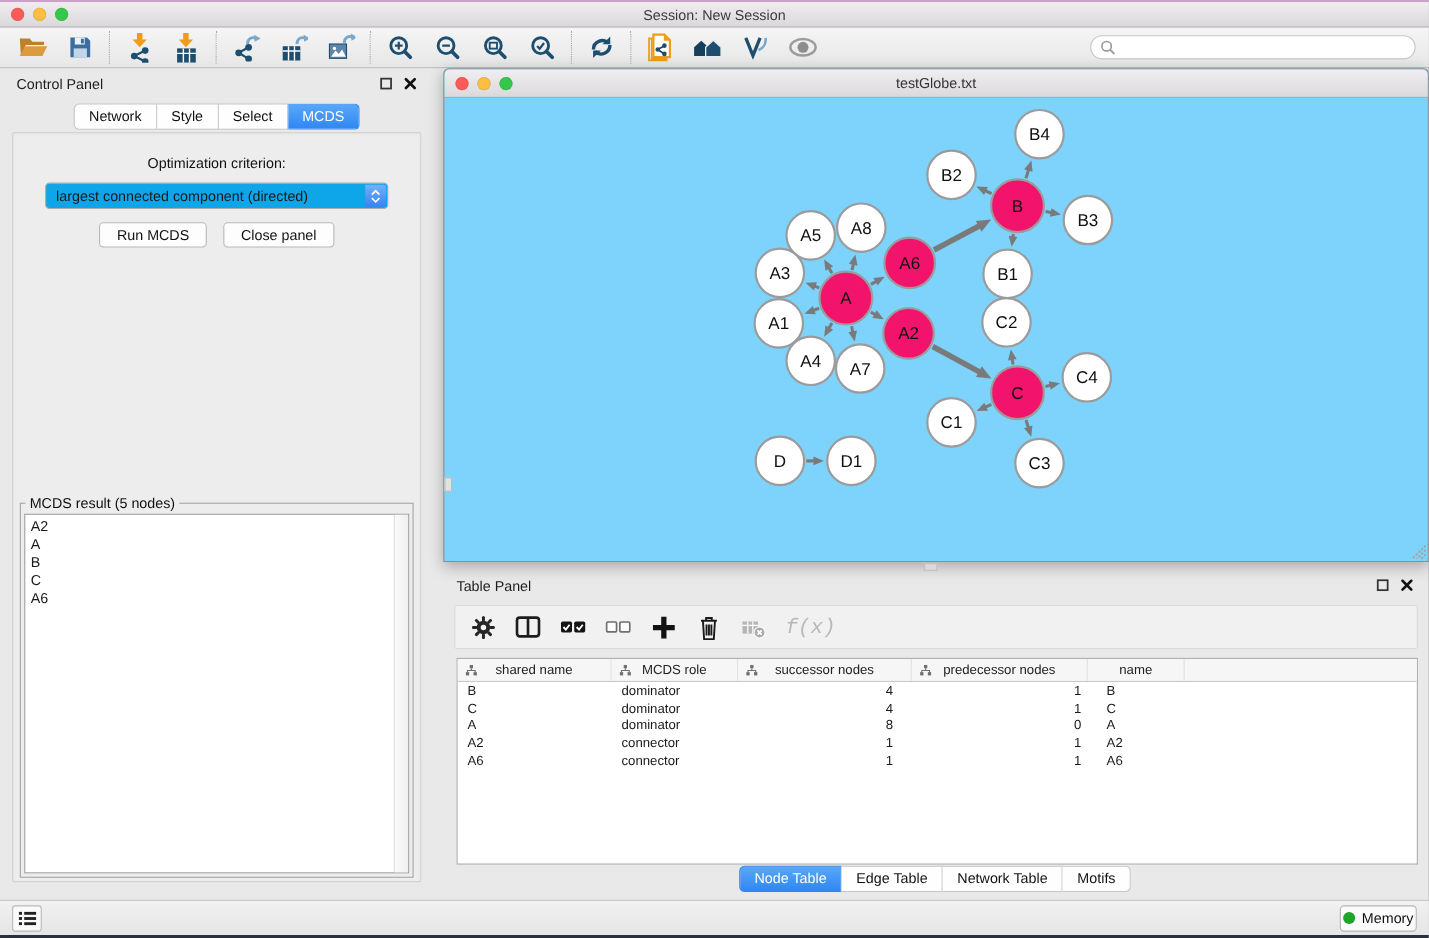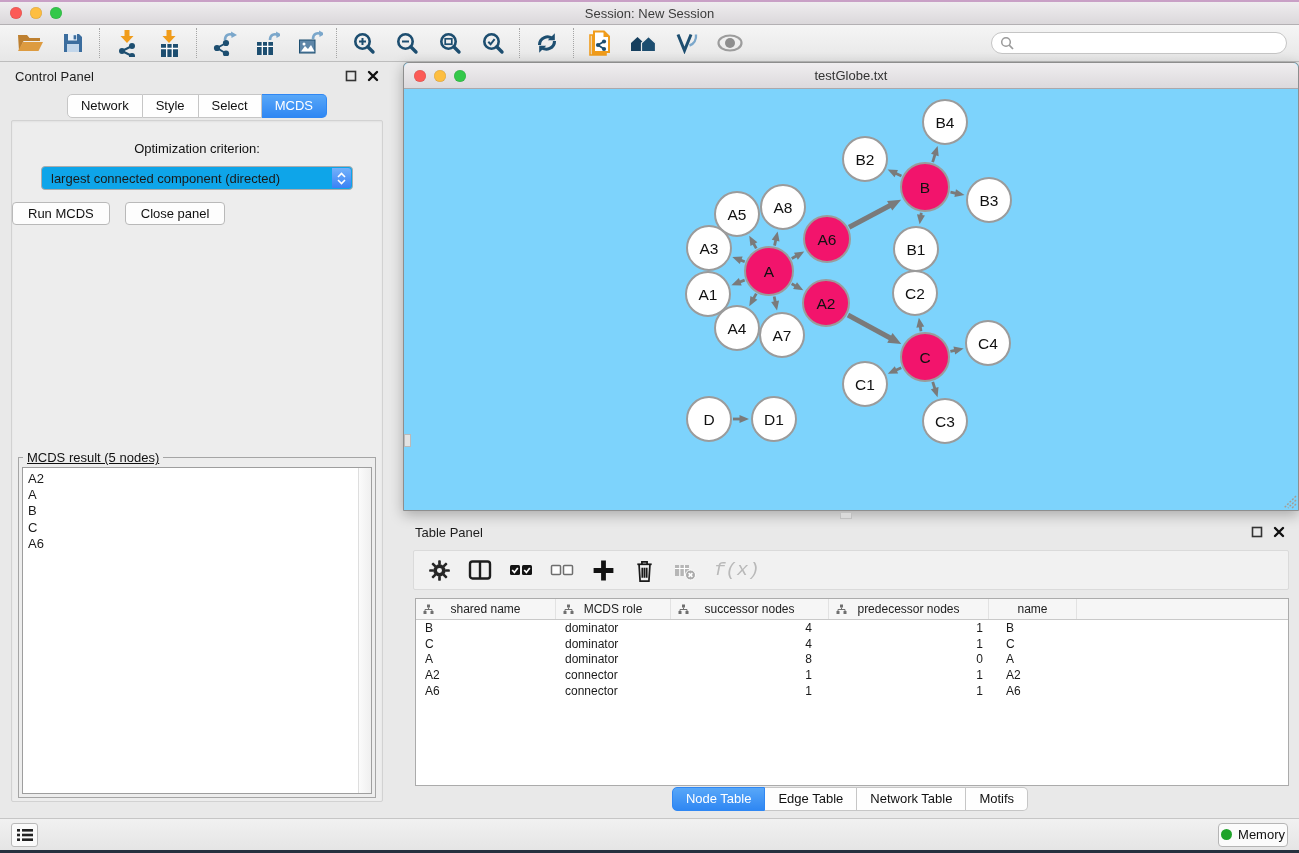--- a/index.html
+++ b/index.html
@@ -40,7 +40,7 @@
                     border-radius:4px;display:flex;align-items:center;font-size:13px;padding:0 24px 0 9px;position:relative;}
   .spinner{position:absolute;right:1px;top:1px;bottom:1px;width:19px;border-radius:0 3px 3px 0;
            background:linear-gradient(#73B1FA,#3A82F5);display:flex;align-items:center;justify-content:center;}
-  .cp-buttons{display:flex;justify-content:flex-start;gap:15px;margin-top:12px;}
+  .cp-buttons{display:flex;justify-content:center;gap:15px;margin-top:12px;}
   .btn{height:23px;padding:0 15px;background:#FDFDFD;border:1px solid #B9B9B9;border-radius:4px;
        font-size:13px;font-family:"Liberation Sans",sans-serif;color:#111;}
   .result-group{position:absolute;left:6px;right:6px;top:336px;bottom:3px;border:1px solid #A5A5A5;}

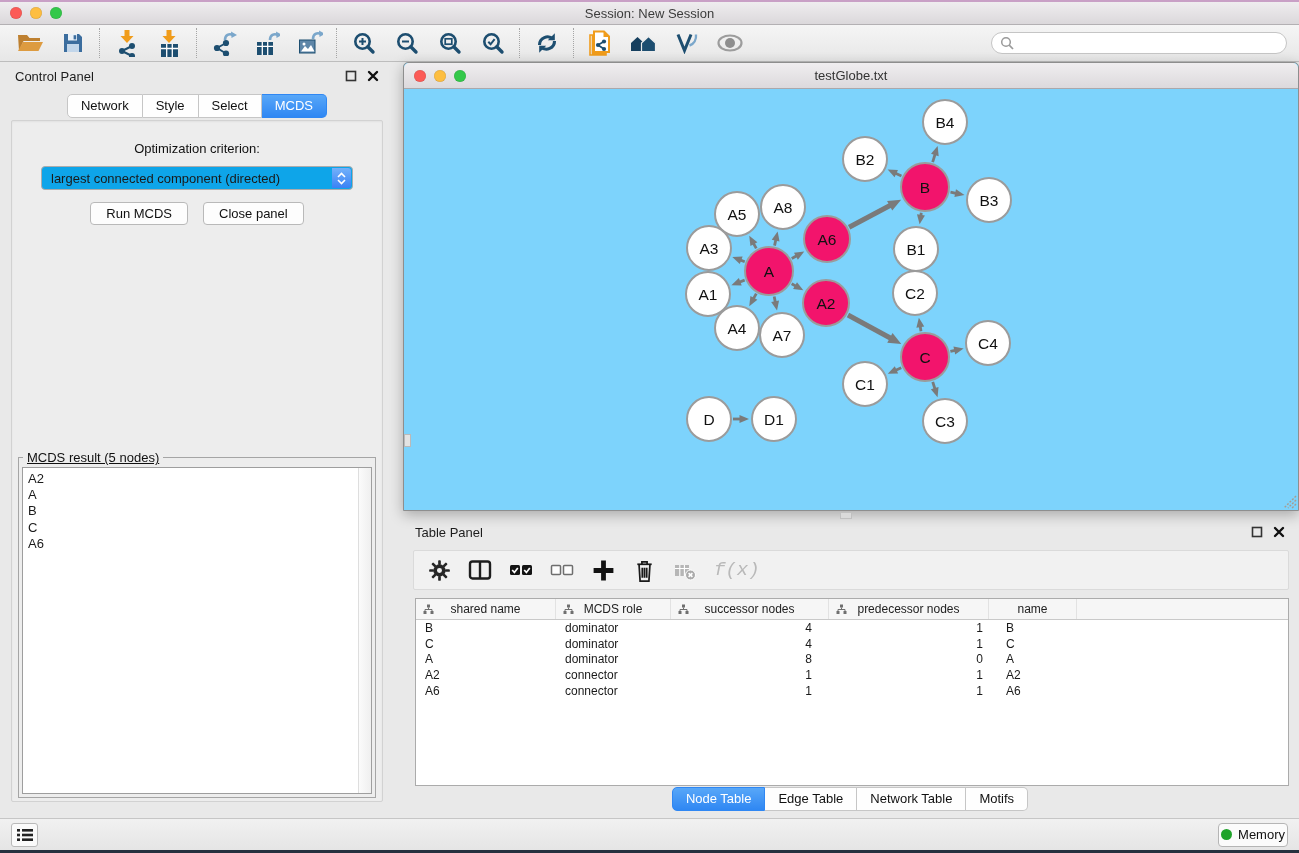--- a/index.html
+++ b/index.html
@@ -44,7 +44,7 @@
   .btn{height:23px;padding:0 15px;background:#FDFDFD;border:1px solid #B9B9B9;border-radius:4px;
        font-size:13px;font-family:"Liberation Sans",sans-serif;color:#111;}
   .result-group{position:absolute;left:6px;right:6px;top:336px;bottom:3px;border:1px solid #A5A5A5;}
-  .result-title{position:absolute;top:-8px;left:4px;background:#EDEDED;padding:0 4px;font-size:13px;color:#111;text-decoration:underline;}
+  .result-title{position:absolute;top:-8px;left:4px;background:#EDEDED;padding:0 4px;font-size:13px;color:#111;}
   .result-list{position:absolute;left:3px;right:3px;top:9px;bottom:3px;background:#fff;border:1px solid #9E9E9E;
                padding:3px 5px;font-size:13px;line-height:16.2px;overflow:hidden;}
   .scroll-strip{position:absolute;right:4px;top:10px;bottom:4px;width:13px;border-left:1px solid #DEDEDE;

